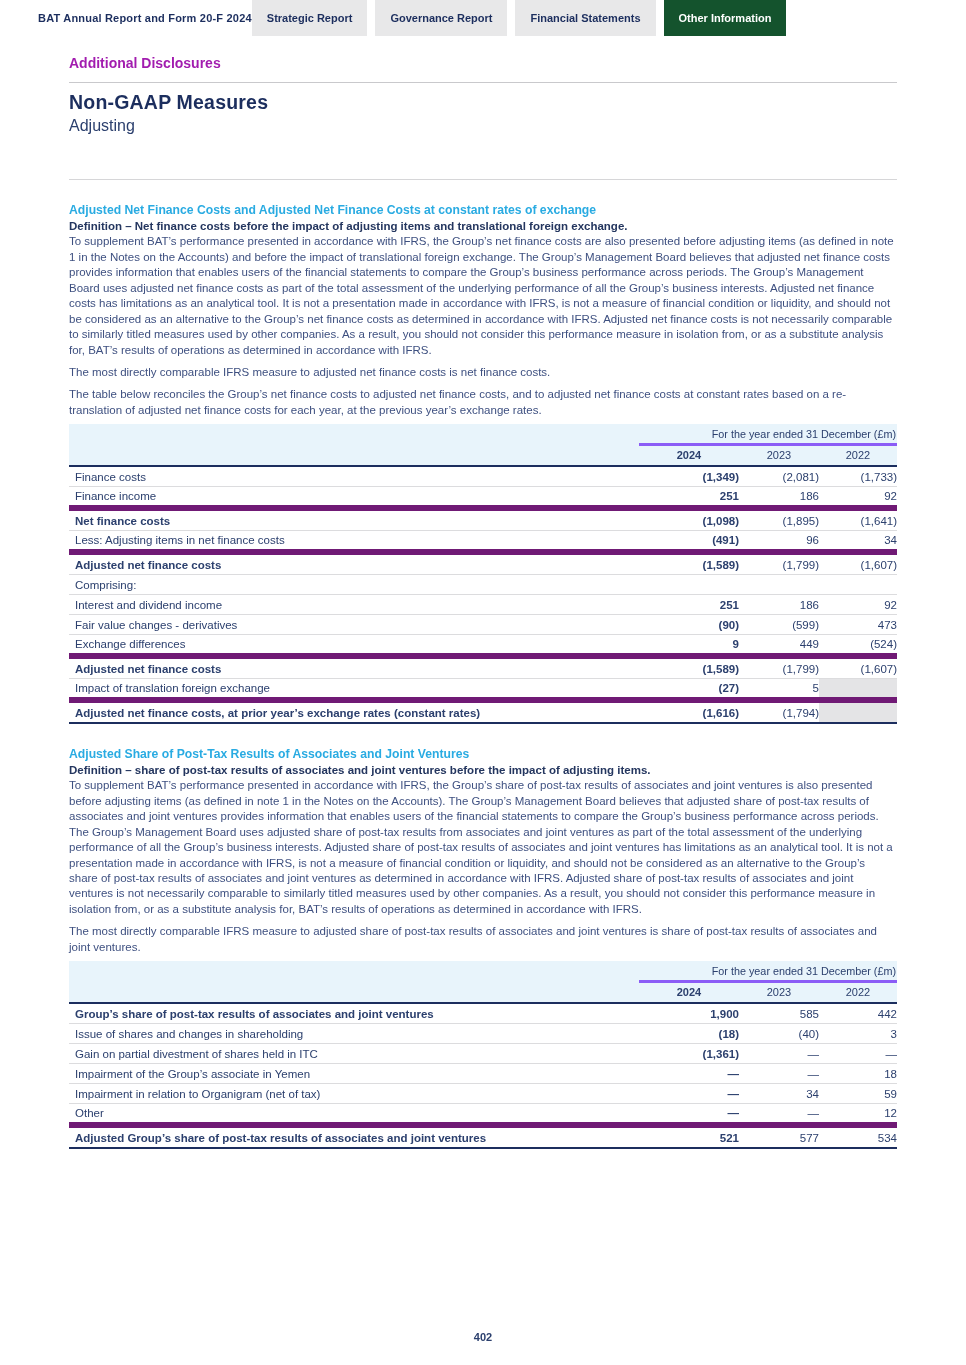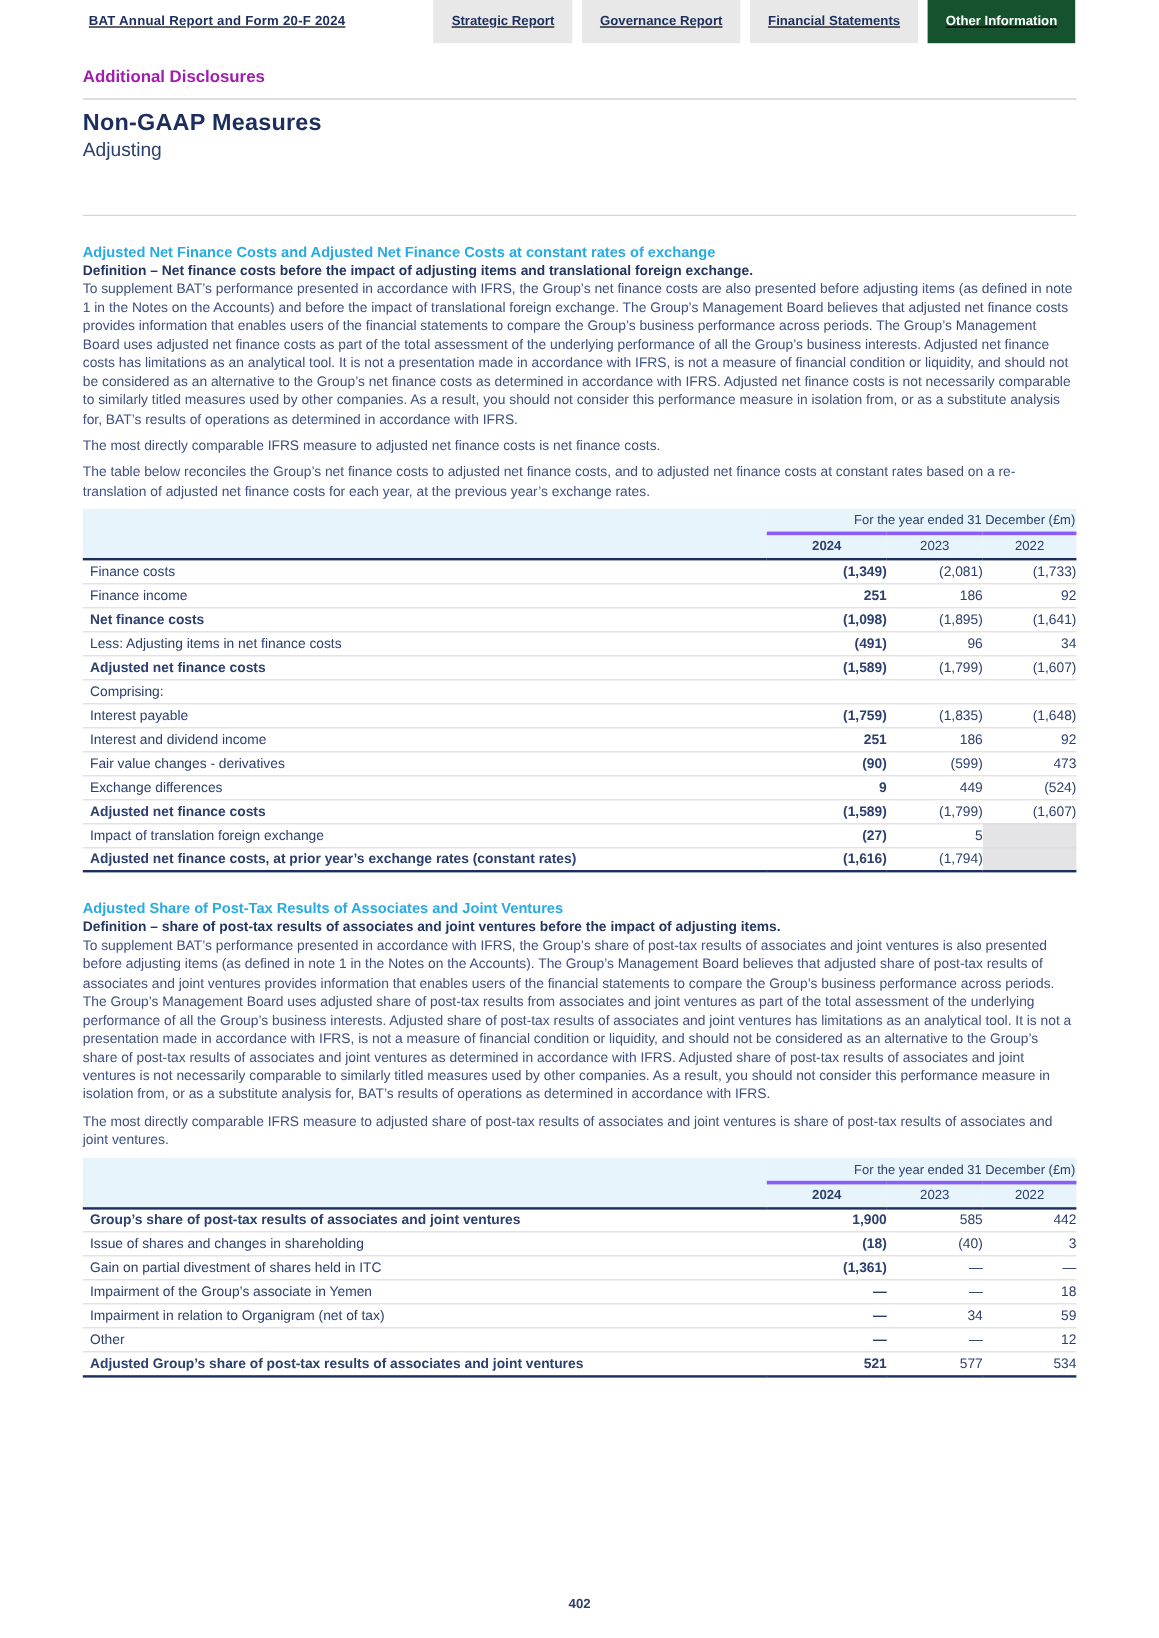--- a/index.html
+++ b/index.html
@@ -7,8 +7,8 @@
     font-family:"Liberation Sans", sans-serif; overflow:hidden; position:relative; }
 
   
-  .topbar { display:flex; justify-content:space-between; align-items:stretch;
-    height:36px; padding-left:74px;text-decoration:underline; }
+  .topbar { display:flex; justify-content:flex-start; align-items:stretch;
+    height:36px; padding-left:38px; }
   .report-title { align-self:center; font-size:11px; font-weight:bold; color:#1C2E5E; letter-spacing:.2px; }
   .tabs { display:flex; gap:8px; margin-right:70px; }
   .tab { display:flex; align-items:center; justify-content:center;

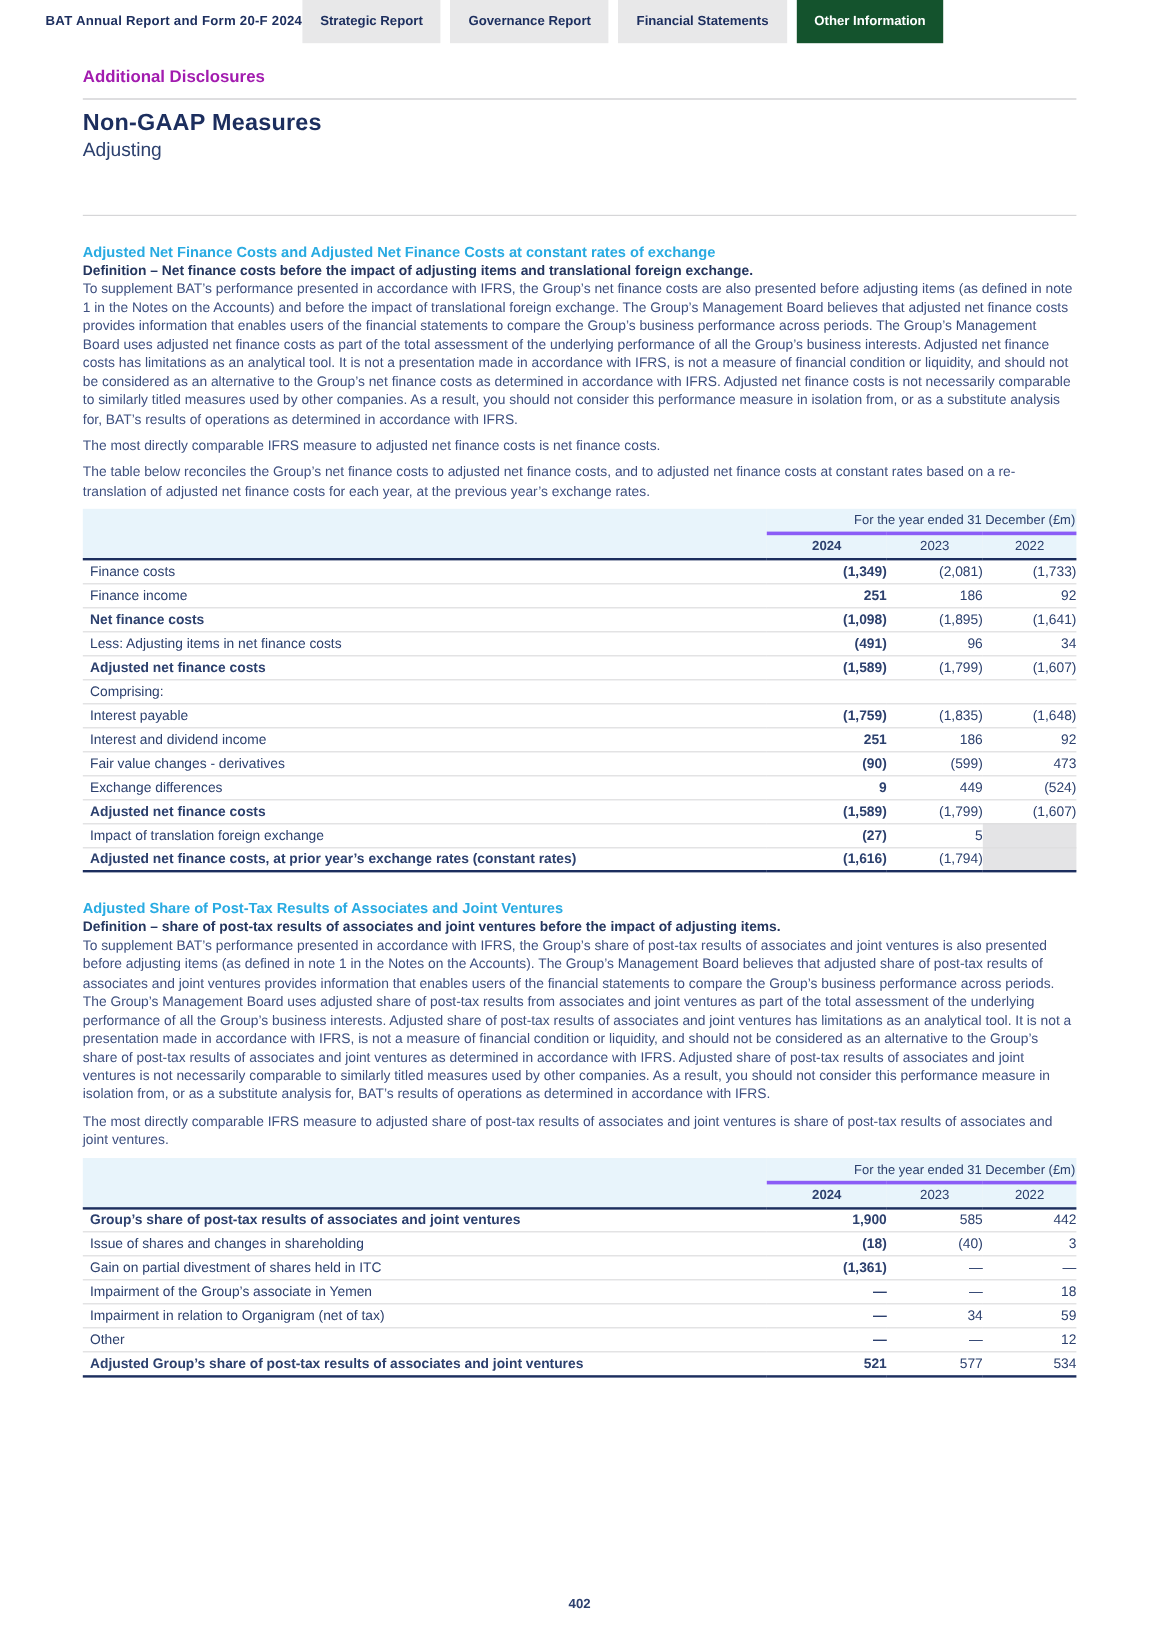--- a/index.html
+++ b/index.html
@@ -47,7 +47,7 @@
   .fin-table .col-w2 { width:80px; }
   .fin-table .col-w3 { width:78px; }
   .fin-table tbody td.col-cur { font-weight:bold; }
-  .fin-table tr.rule-top td { border-top:1px solid #701a75;margin-left:12px; }
+  .fin-table tr.rule-top td { border-top:6px solid #701a75;margin-left:12px; }
   .fin-table tr.bold-row td.lbl { font-weight:bold; }
   .fin-table tr.thick-bottom td { border-bottom:2.5px solid #1C2E5E; }
   .fin-table td.shaded { background:#E4E4E6; }

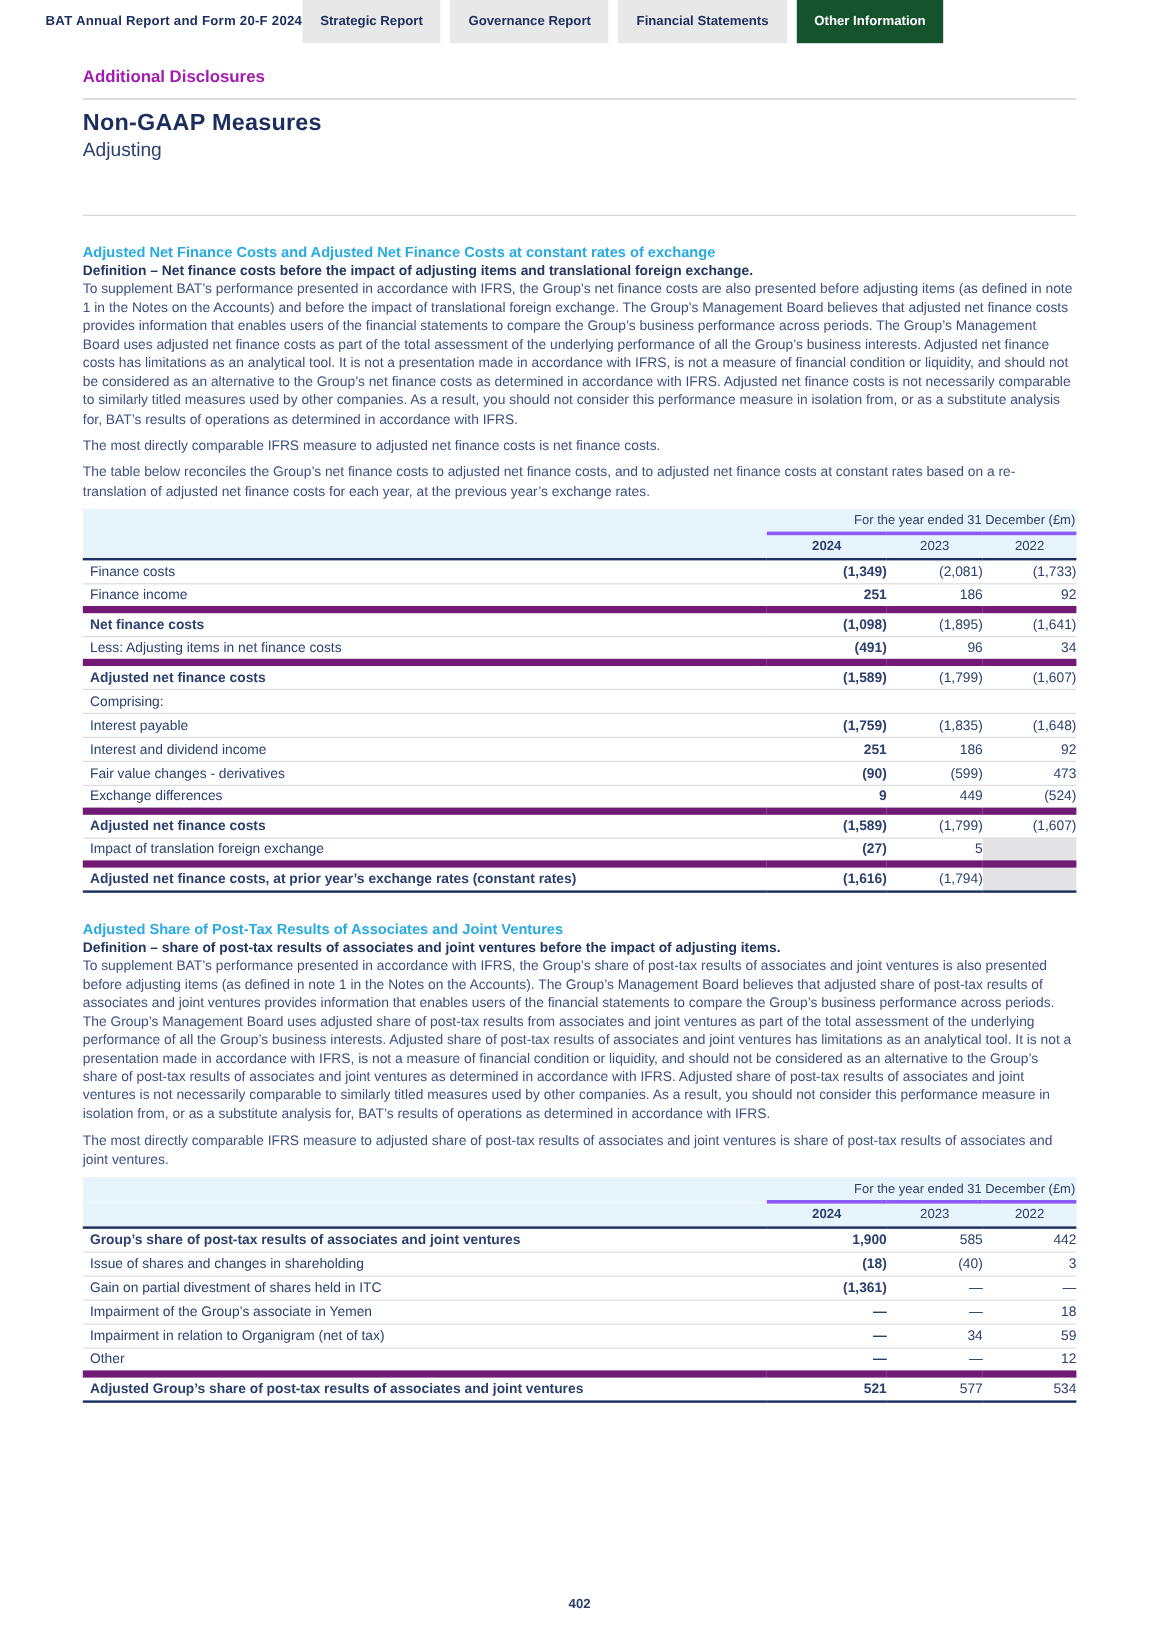--- a/index.html
+++ b/index.html
@@ -134,12 +134,6 @@
             <td class="val col-w3"></td>
           </tr>
           <tr class="">
-            <td class="lbl">Interest payable</td>
-            <td class="val col-w1 col-cur">(1,759)</td>
-            <td class="val col-w2">(1,835)</td>
-            <td class="val col-w3">(1,648)</td>
-          </tr>
-          <tr class="">
             <td class="lbl">Interest and dividend income</td>
             <td class="val col-w1 col-cur">251</td>
             <td class="val col-w2">186</td>

